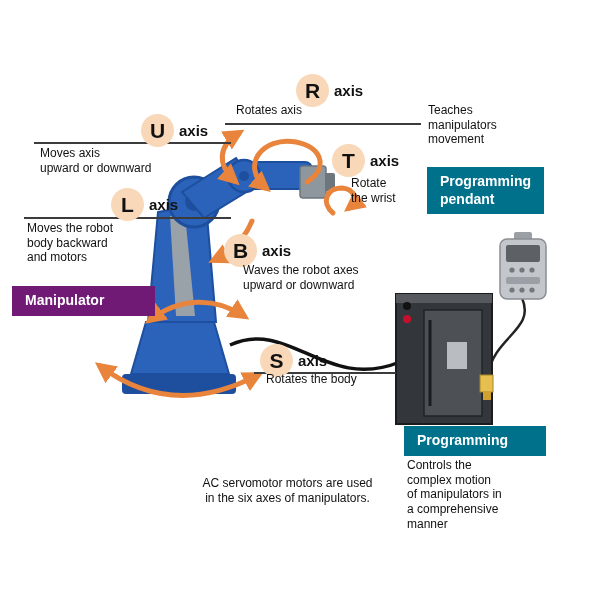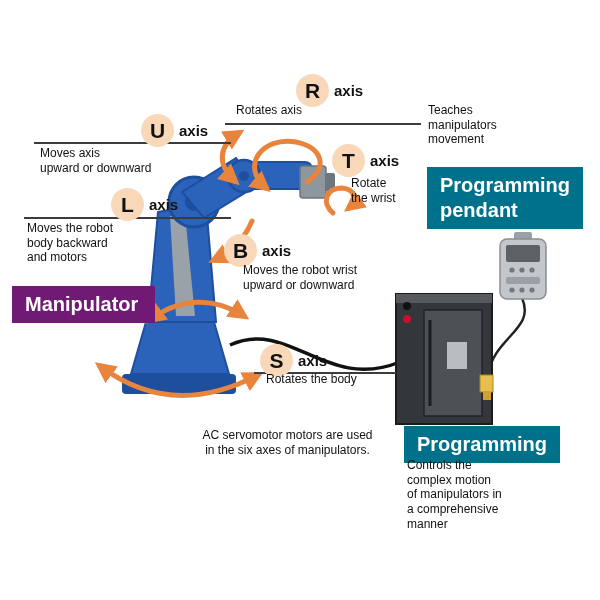--- a/index.html
+++ b/index.html
@@ -25,7 +25,7 @@
   }
   .rule { position:absolute; height:1.5px; background:#3c3c3c; z-index:2; }
   .badge {
-    position:absolute; color:#fff; font-weight:700; font-size:20px;
+    position:absolute; color:#fff; font-weight:700; font-size:14px;
     line-height:1.25; padding:6px 13px; white-space:pre-line; z-index:3;
   }
   .note-center { text-align:center; }

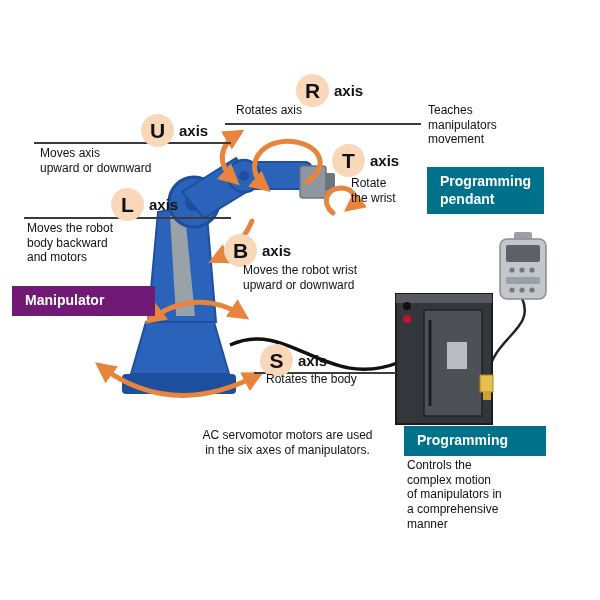--- a/index.html
+++ b/index.html
@@ -128,7 +128,7 @@
   <span class="circ" style="background: rgb(248, 216, 184);">B</span>
   <span class="word">axis</span>
 </div>
-<div class="desc" style="left:243px;top:263px">Moves the robot wrist
+<div class="desc" style="left:243px;top:263px">Waves the robot axes
 upward or downward</div>
 
 <div class="axis-head" style="left:260px;top:344px">

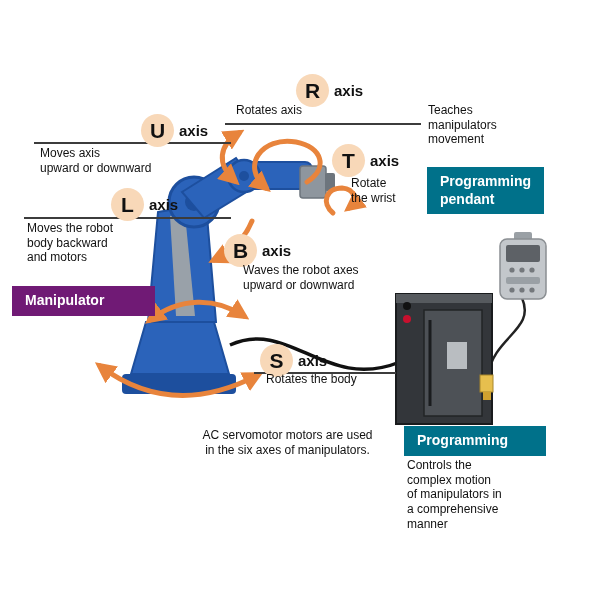--- a/index.html
+++ b/index.html
@@ -28,7 +28,7 @@
     position:absolute; color:#fff; font-weight:700; font-size:14px;
     line-height:1.25; padding:6px 13px; white-space:pre-line; z-index:3;
   }
-  .note-center { text-align:center; }
+  .note-center { text-align:center;margin-top:48px; }
 </style>
 </head>
 <body>

